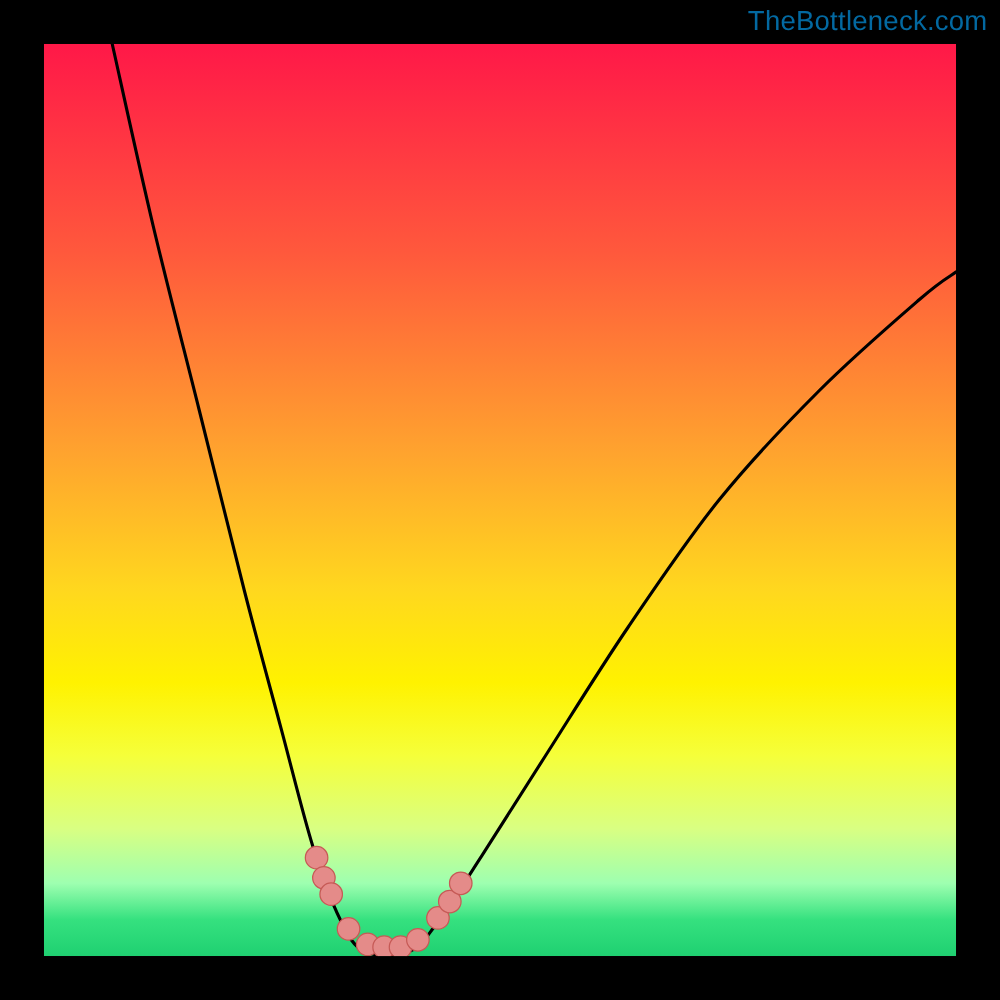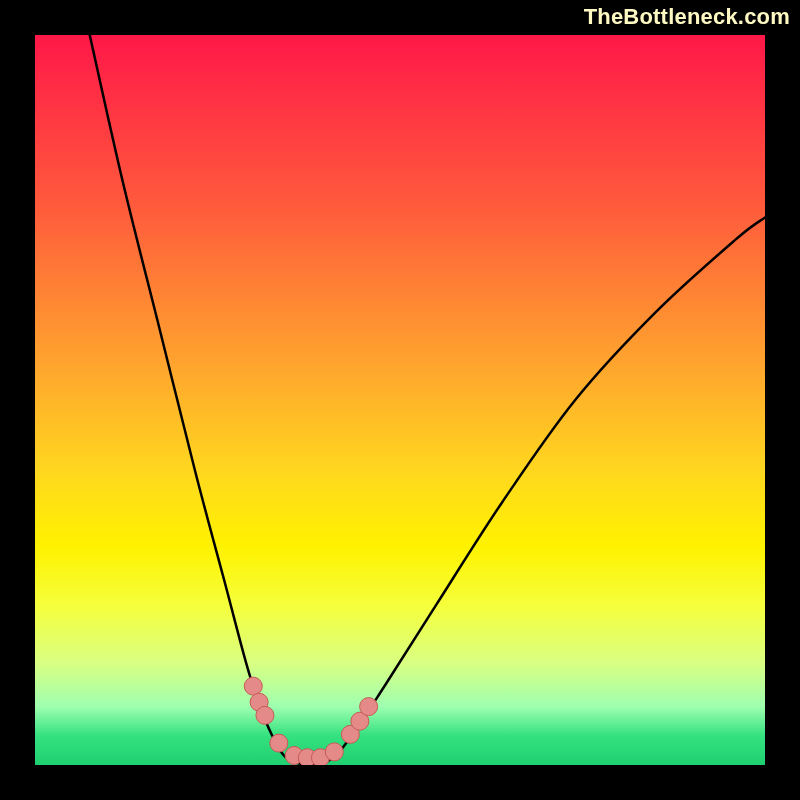--- a/index.html
+++ b/index.html
@@ -45,10 +45,10 @@
     position: absolute;
     top: 4px;
     right: 10px;
-    color: #fef9c3;
+    color: #0369a1;
     font-family: Arial, Helvetica, sans-serif;
     font-size: 22px;
-    font-weight: 700;
+    font-weight: 400;
     letter-spacing: 0.2px;
   }
 </style>

